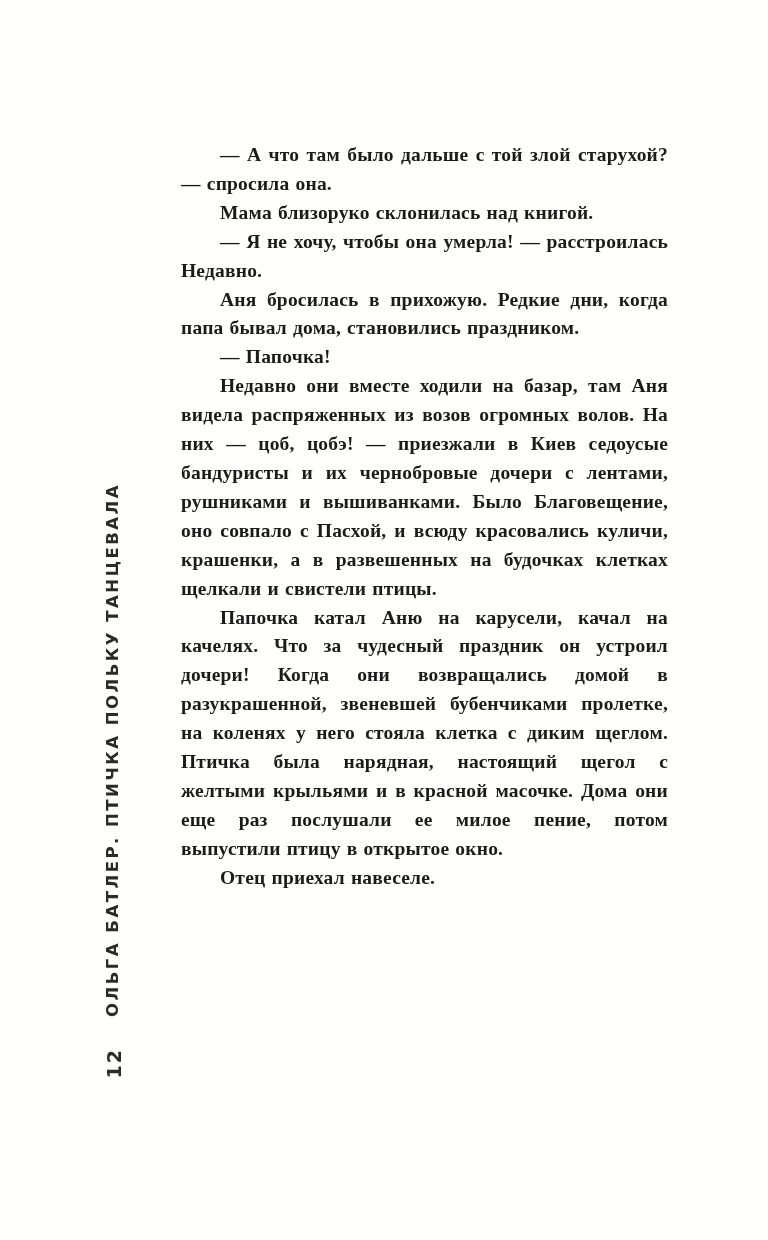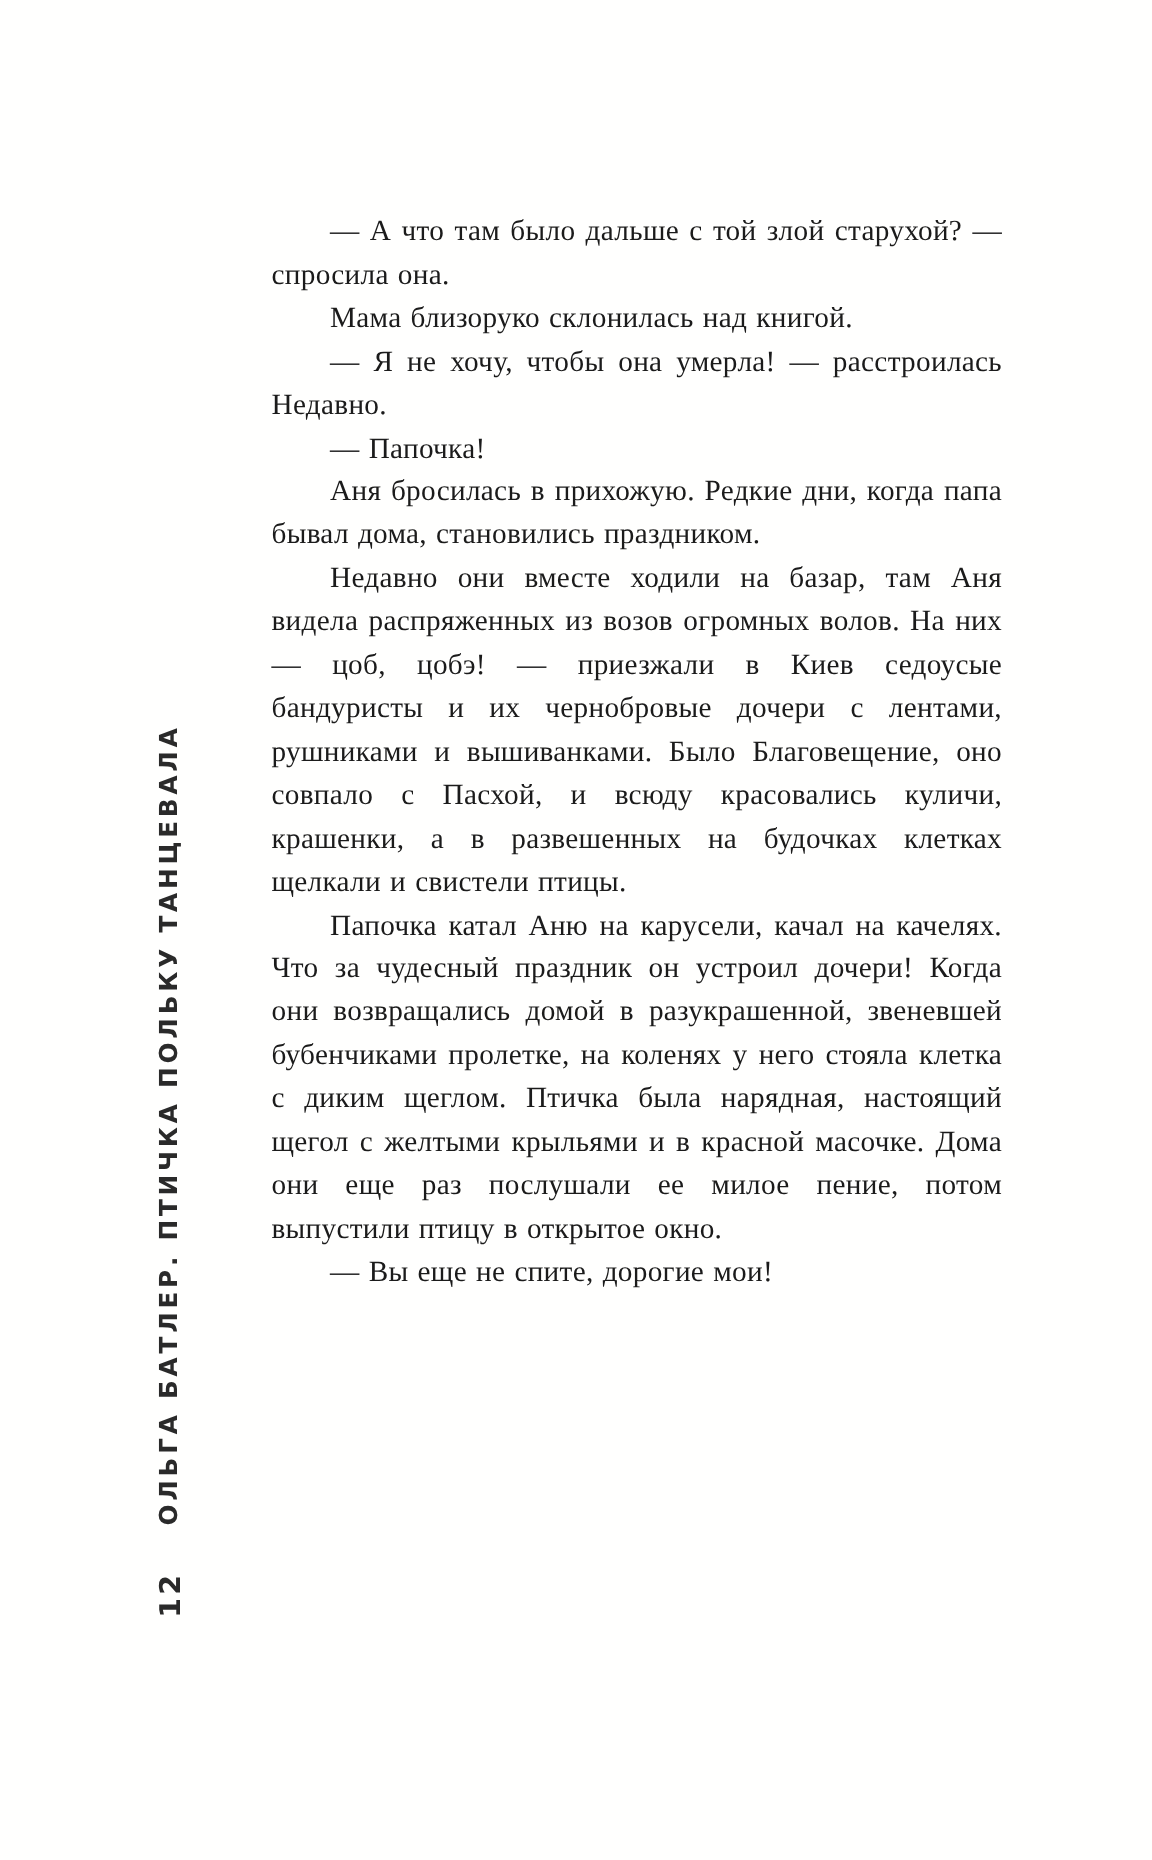--- a/index.html
+++ b/index.html
@@ -35,6 +35,7 @@
     text-indent: 39px;
     letter-spacing: 0.2px;
     word-spacing: 1px;
+    font-weight: bold;
   }
   
   .spine-title {

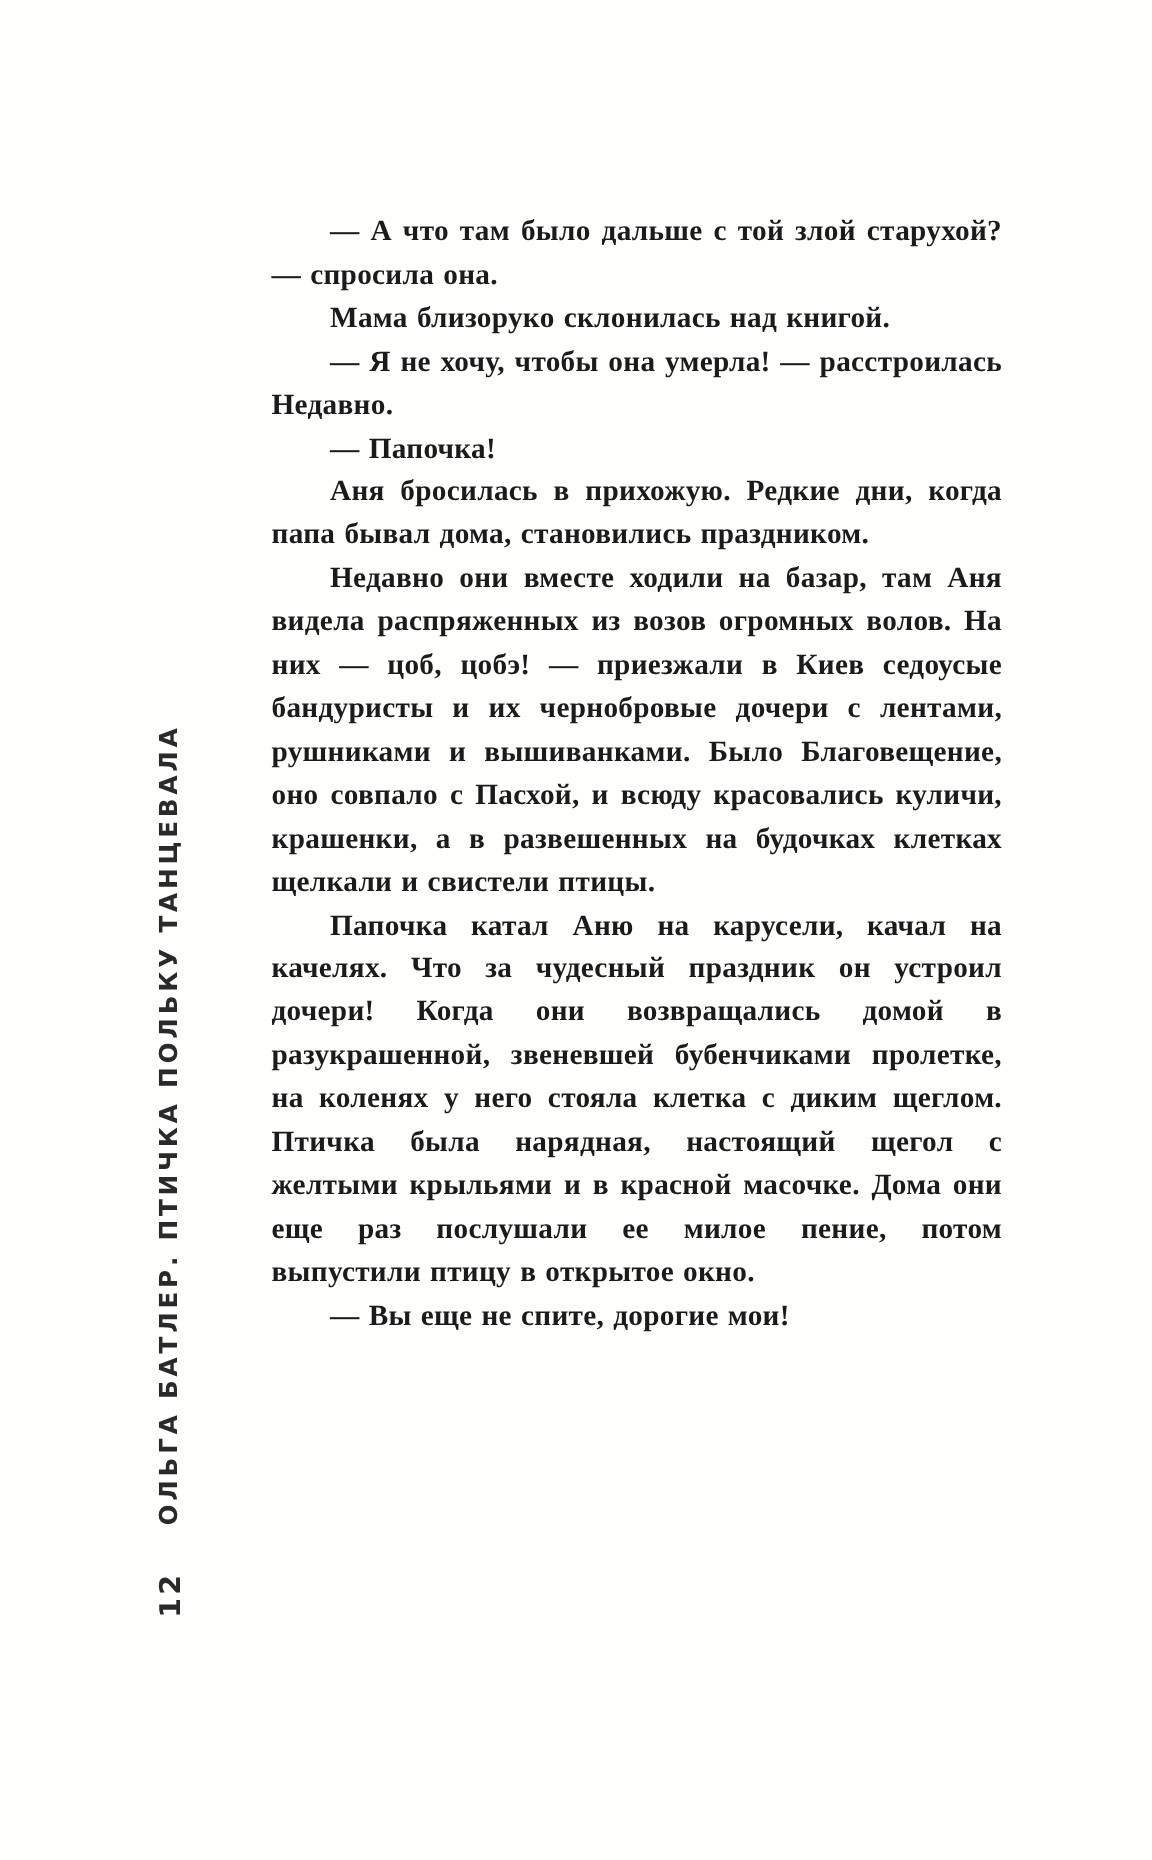--- a/index.html
+++ b/index.html
@@ -79,8 +79,8 @@
       <p>— А что там было дальше с той злой старухой? — спросила она.</p>
       <p>Мама близоруко склонилась над книгой.</p>
       <p>— Я не хочу, чтобы она умерла! — расстроилась Недавно.</p>
+      <p>Аня бросилась в прихожую. Редкие дни, когда папа бывал дома, становились праздником.</p>
       <p>— Папочка!</p>
-      <p>Аня бросилась в прихожую. Редкие дни, когда папа бывал дома, становились праздником.</p>
       <p>Недавно они вместе ходили на базар, там Аня видела распряженных из возов огромных волов. На них — цоб, цобэ! — приезжали в Киев седоусые бандуристы и их чернобровые дочери с лентами, рушниками и вышиванками. Было Благовещение, оно совпало с Пасхой, и всюду красовались куличи, крашенки, а в развешенных на будочках клетках щелкали и свистели птицы.</p>
       <p>Папочка катал Аню на карусели, качал на качелях. Что за чудесный праздник он устроил дочери! Когда они возвращались домой в разукрашенной, звеневшей бубенчиками пролетке, на коленях у него стояла клетка с диким щеглом. Птичка была нарядная, настоящий щегол с желтыми крыльями и в красной масочке. Дома они еще раз послушали ее милое пение, потом выпустили птицу в открытое окно.</p>
       <p>— Вы еще не спите, дорогие мои!</p>

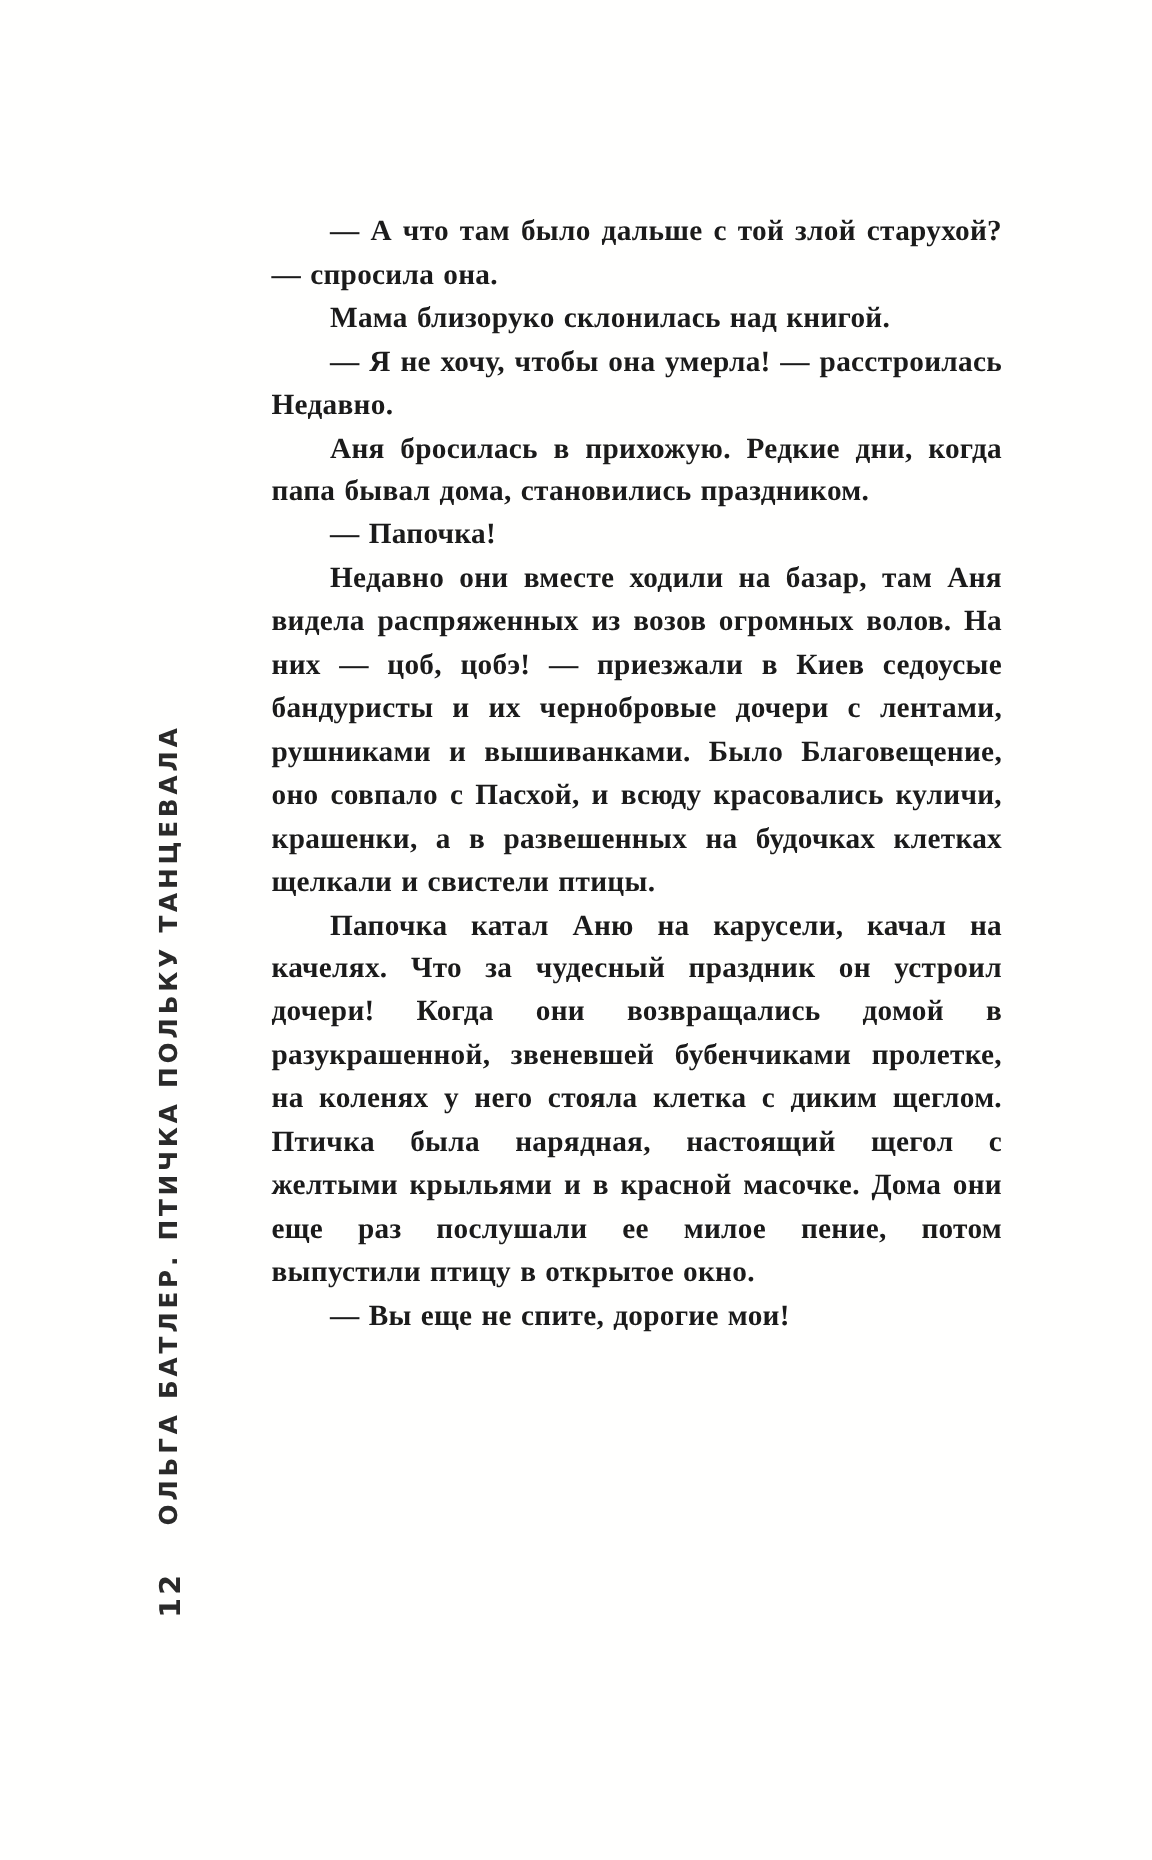--- a/index.html
+++ b/index.html
@@ -83,6 +83,7 @@
       <p>— Папочка!</p>
       <p>Недавно они вместе ходили на базар, там Аня видела распряженных из возов огромных волов. На них — цоб, цобэ! — приезжали в Киев седоусые бандуристы и их чернобровые дочери с лентами, рушниками и вышиванками. Было Благовещение, оно совпало с Пасхой, и всюду красовались куличи, крашенки, а в развешенных на будочках клетках щелкали и свистели птицы.</p>
       <p>Папочка катал Аню на карусели, качал на качелях. Что за чудесный праздник он устроил дочери! Когда они возвращались домой в разукрашенной, звеневшей бубенчиками пролетке, на коленях у него стояла клетка с диким щеглом. Птичка была нарядная, настоящий щегол с желтыми крыльями и в красной масочке. Дома они еще раз послушали ее милое пение, потом выпустили птицу в открытое окно.</p>
+      <p>Отец приехал навеселе.</p>
       <p>— Вы еще не спите, дорогие мои!</p>
     </div>
 

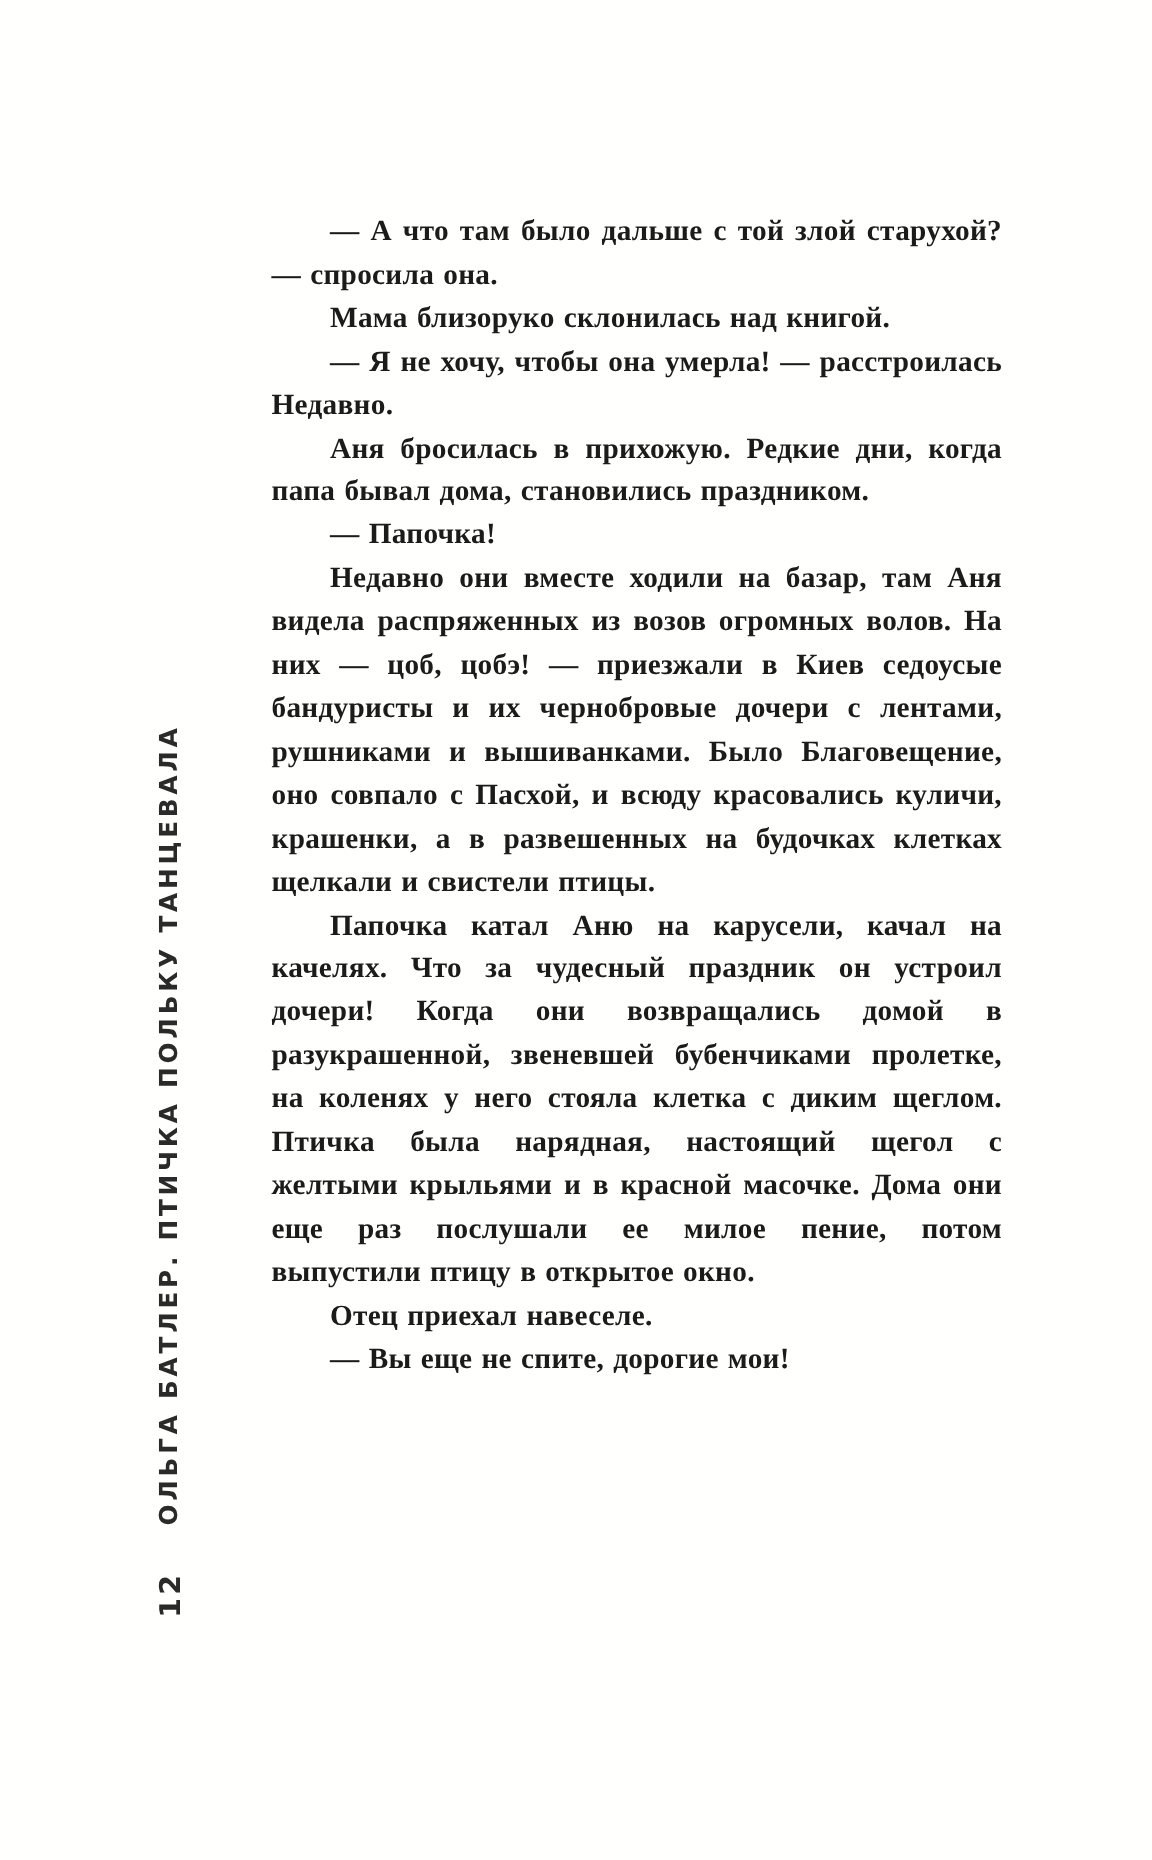--- a/index.html
+++ b/index.html
@@ -84,7 +84,6 @@
       <p>Недавно они вместе ходили на базар, там Аня видела распряженных из возов огромных волов. На них — цоб, цобэ! — приезжали в Киев седоусые бандуристы и их чернобровые дочери с лентами, рушниками и вышиванками. Было Благовещение, оно совпало с Пасхой, и всюду красовались куличи, крашенки, а в развешенных на будочках клетках щелкали и свистели птицы.</p>
       <p>Папочка катал Аню на карусели, качал на качелях. Что за чудесный праздник он устроил дочери! Когда они возвращались домой в разукрашенной, звеневшей бубенчиками пролетке, на коленях у него стояла клетка с диким щеглом. Птичка была нарядная, настоящий щегол с желтыми крыльями и в красной масочке. Дома они еще раз послушали ее милое пение, потом выпустили птицу в открытое окно.</p>
       <p>Отец приехал навеселе.</p>
-      <p>— Вы еще не спите, дорогие мои!</p>
     </div>
 
 </div>

